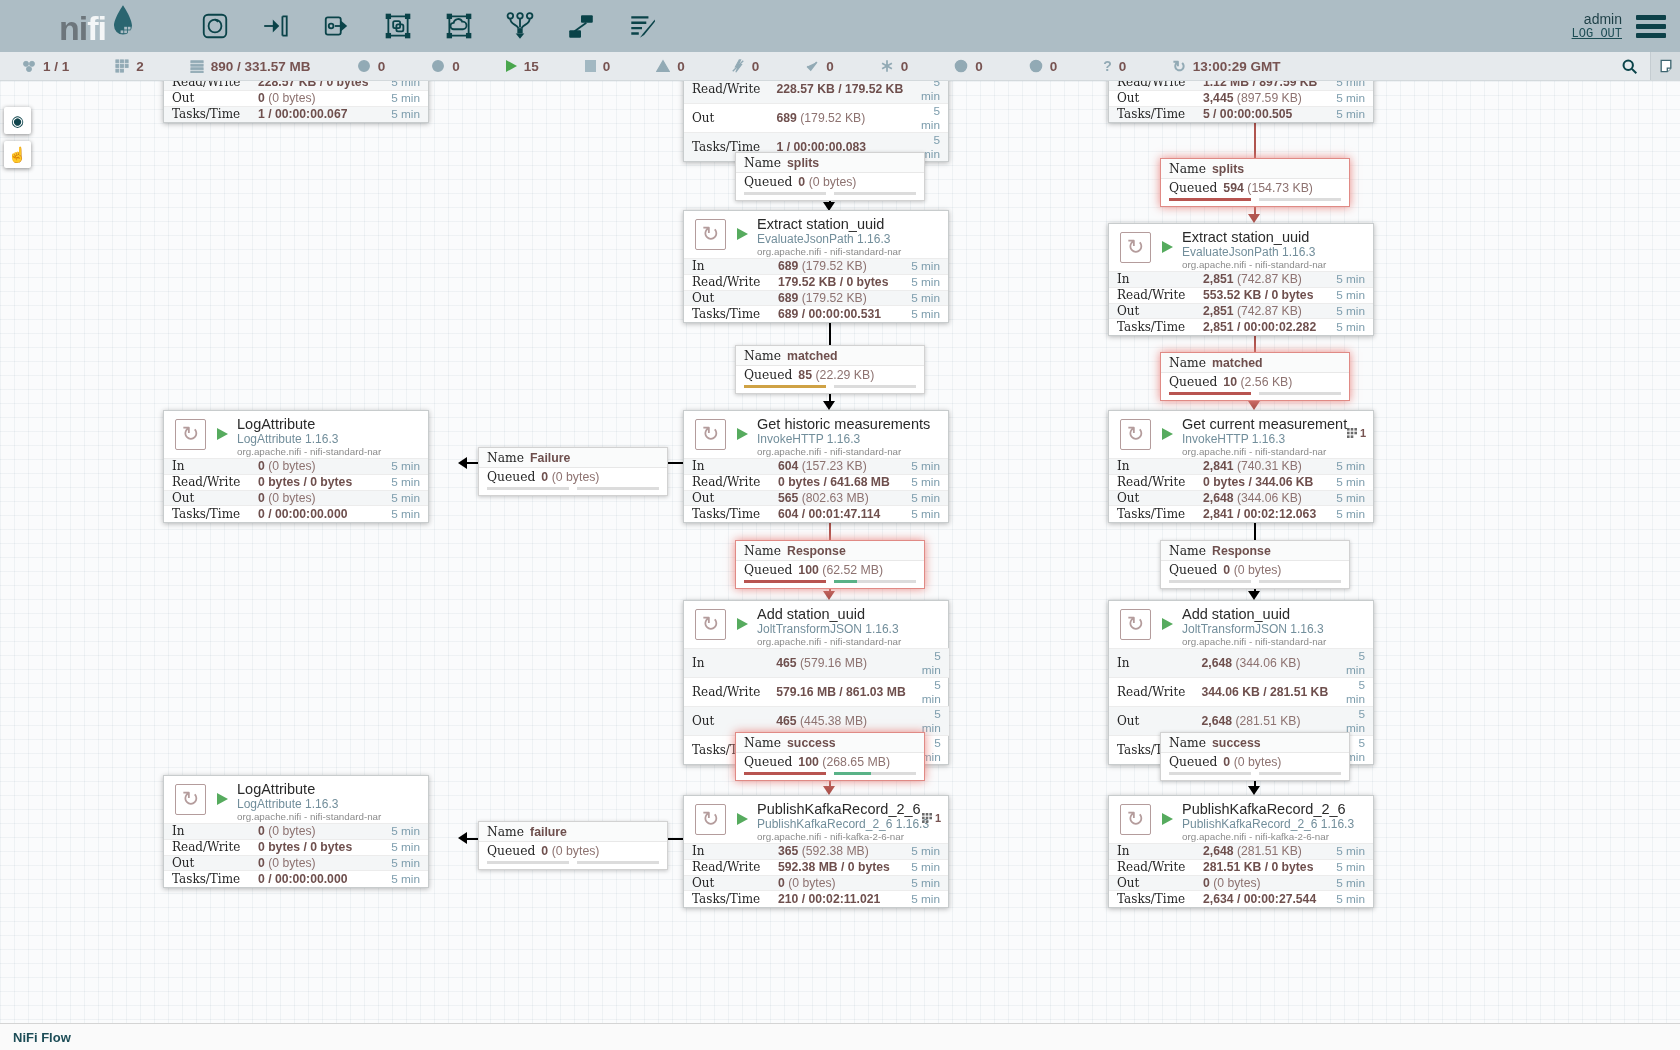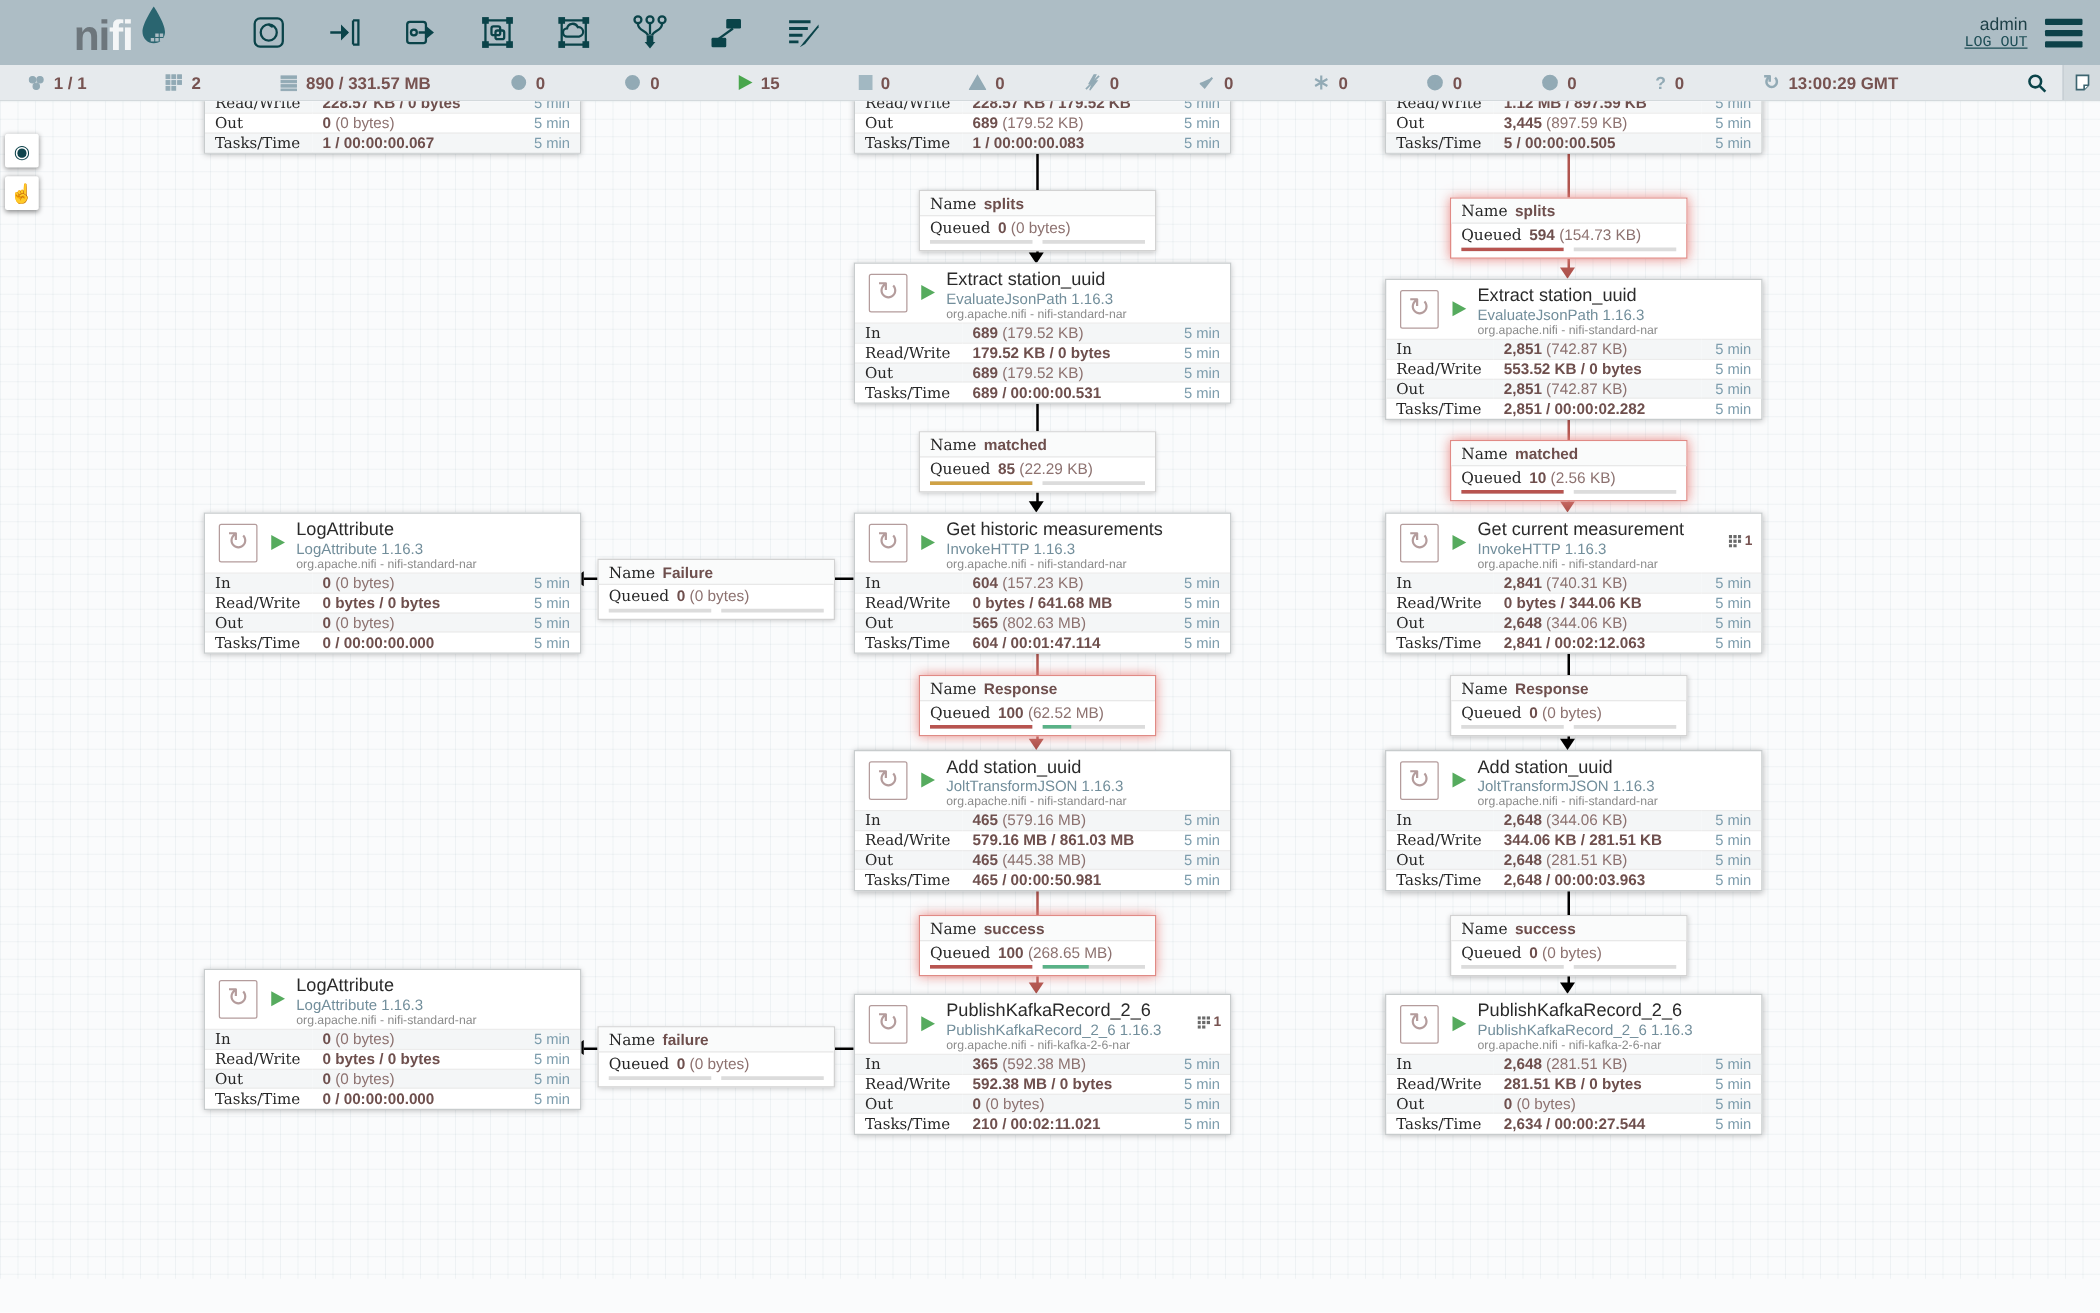--- a/index.html
+++ b/index.html
@@ -25,7 +25,7 @@
   
   #statusbar { position:absolute; left:0; top:52px; right:0; height:29px; background:#e6eaed;
                border-bottom:1px solid #d3d9dc; display:flex; align-items:center; font-size:13.5px; }
-  .st-items { display:flex; align-items:center; gap:63px; margin-left:22px; }
+  .st-items { display:flex; align-items:center; gap:46px; margin-left:22px; }
   .st { display:flex; align-items:center; gap:7px; color:#775351; font-weight:bold; white-space:nowrap; }
   .st .ic { color:#92aab5; display:flex; align-items:center; }
   .st .ic svg { width:14px; height:14px; fill:#92aab5; stroke:#92aab5; }

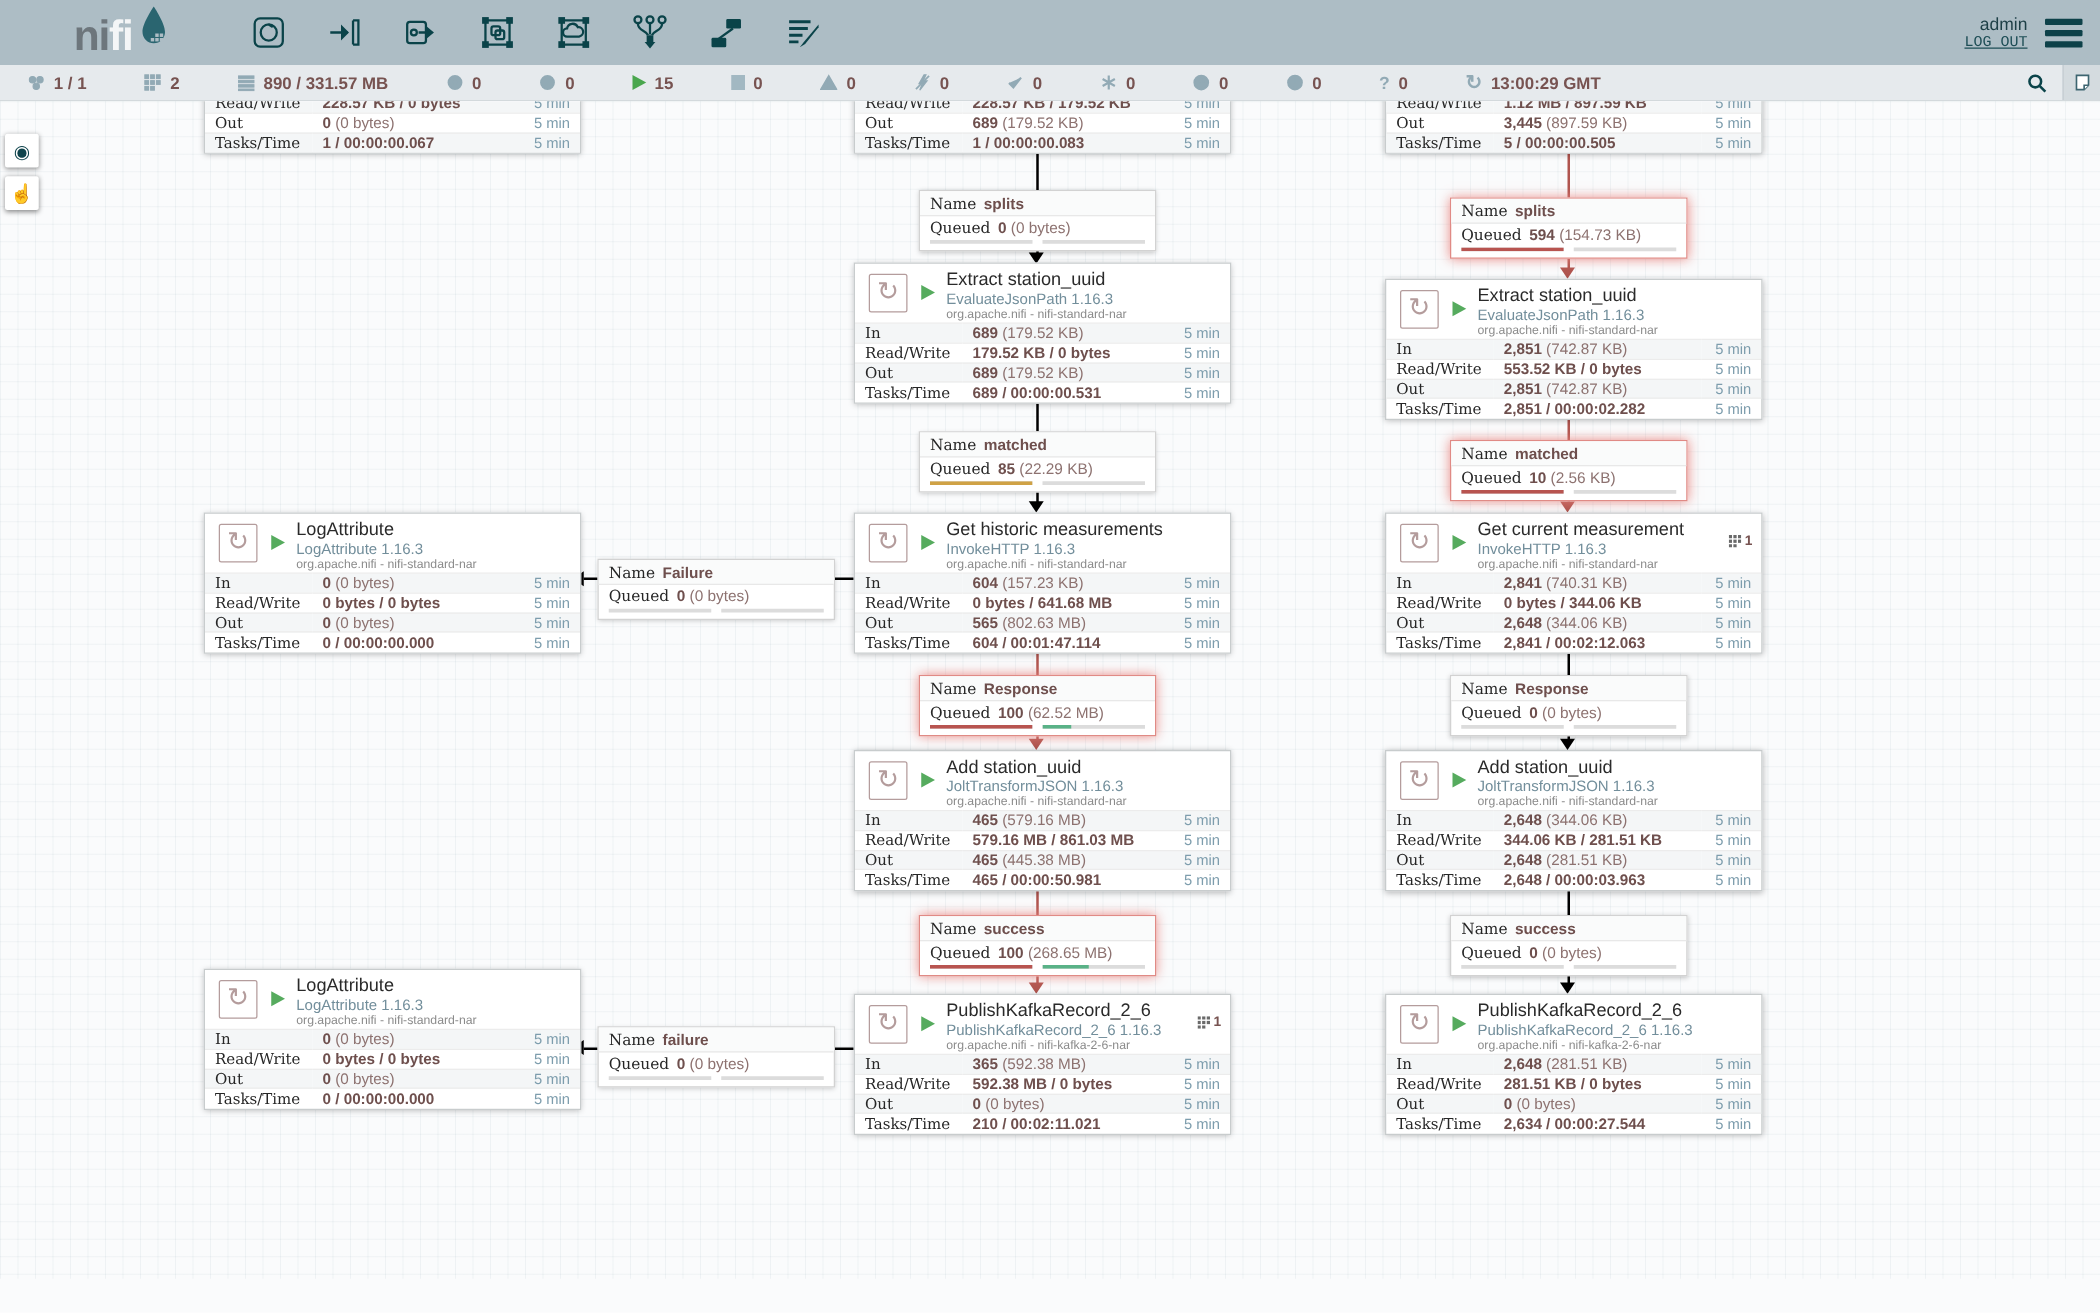--- a/index.html
+++ b/index.html
@@ -51,7 +51,7 @@
       color:#0f444c; font-size:15px; cursor:pointer; z-index:5; }
 
   
-  .proc { position:absolute; width:302px; background:#fff; border:1px solid #c8cccd;
+  .proc { position:absolute; width:266px; background:#fff; border:1px solid #c8cccd;
           box-shadow:0 1px 5px rgba(0,0,0,.28); z-index:3; }
   .proc-head { position:relative; height:47px; }
   .stamp { position:absolute; left:11px; top:8px; width:31px; height:31px; border:1.5px solid #b49c9c;

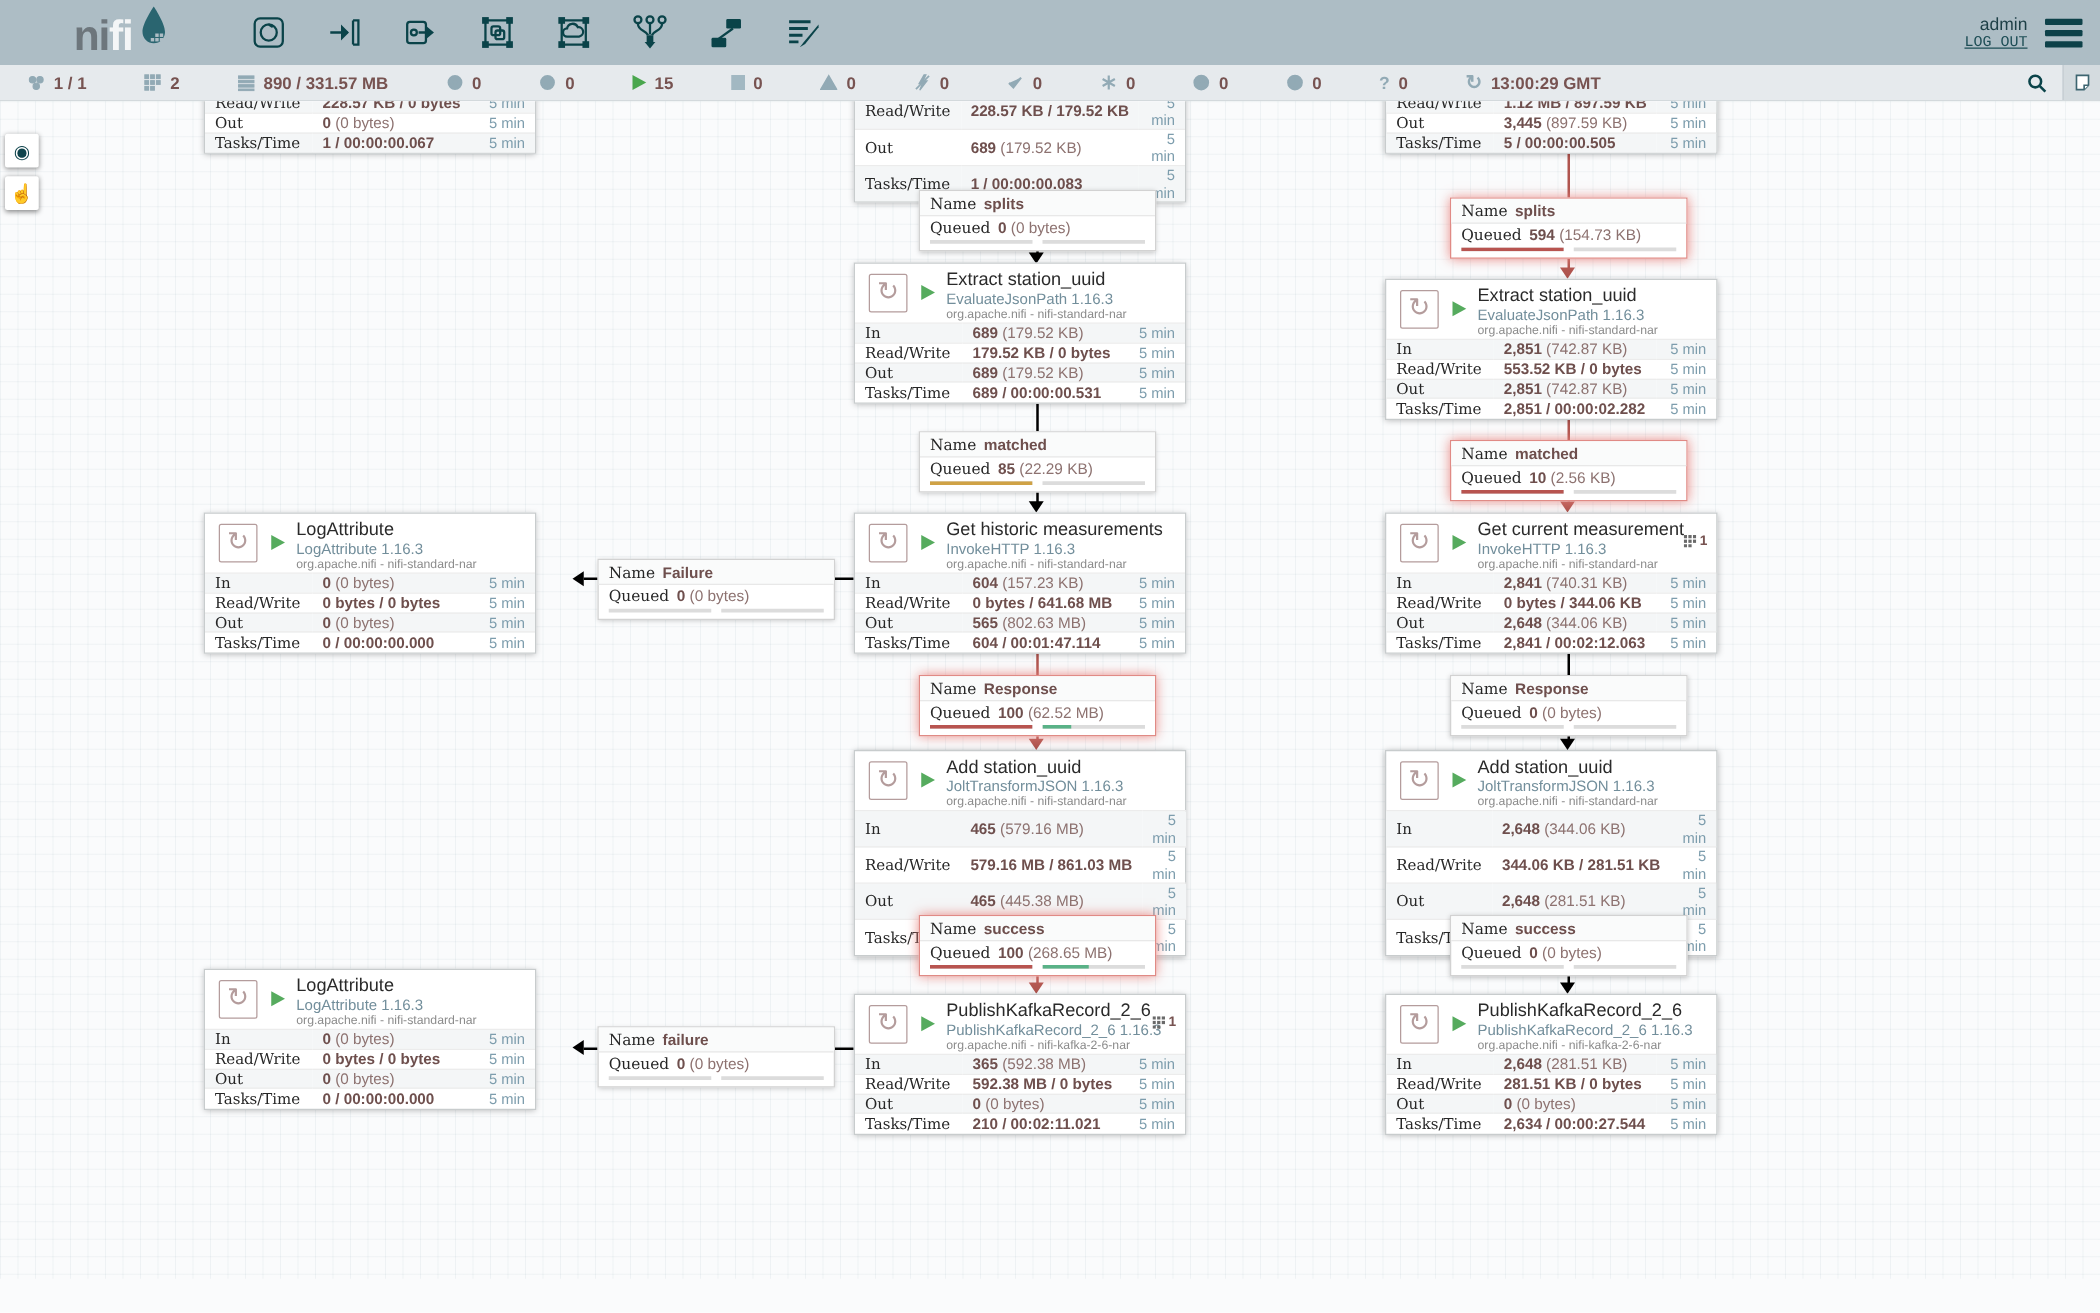--- a/index.html
+++ b/index.html
@@ -944,6 +944,9 @@
 
   </div>
 
+  <div id="footer">
+    <span id="breadcrumb">NiFi Flow</span>
+  </div>
 
 </div>
 

